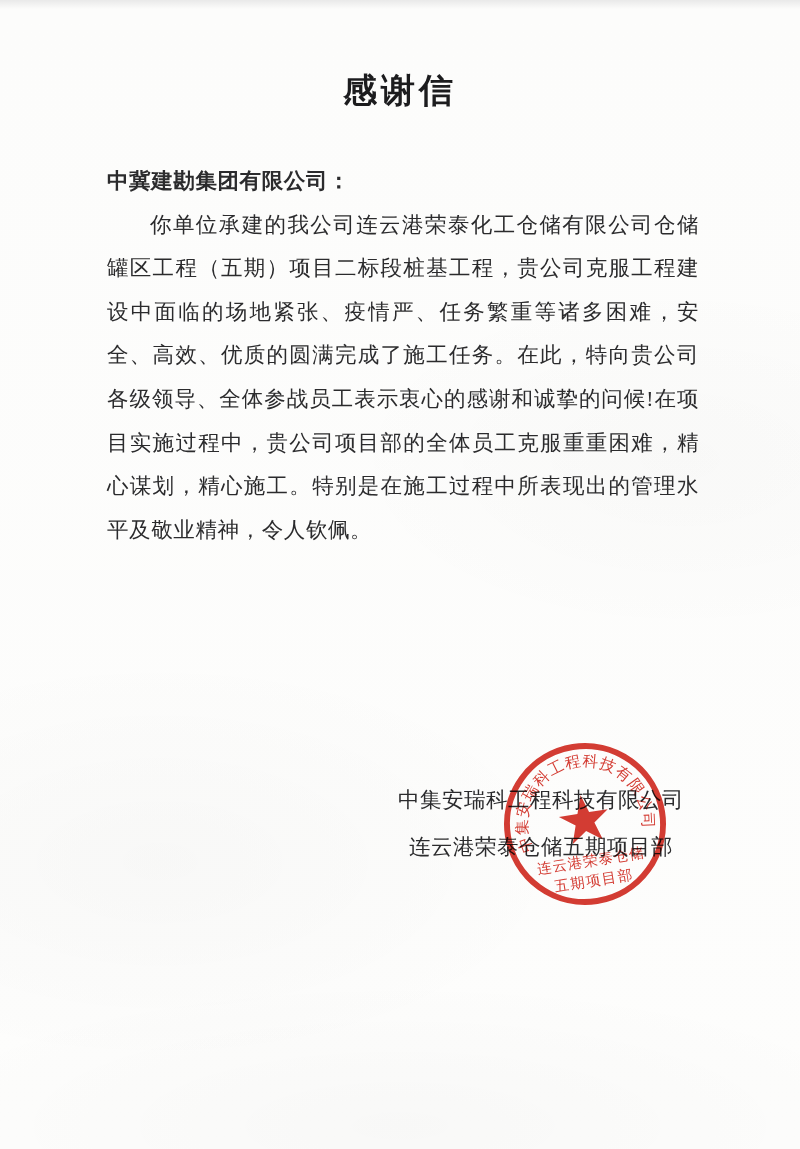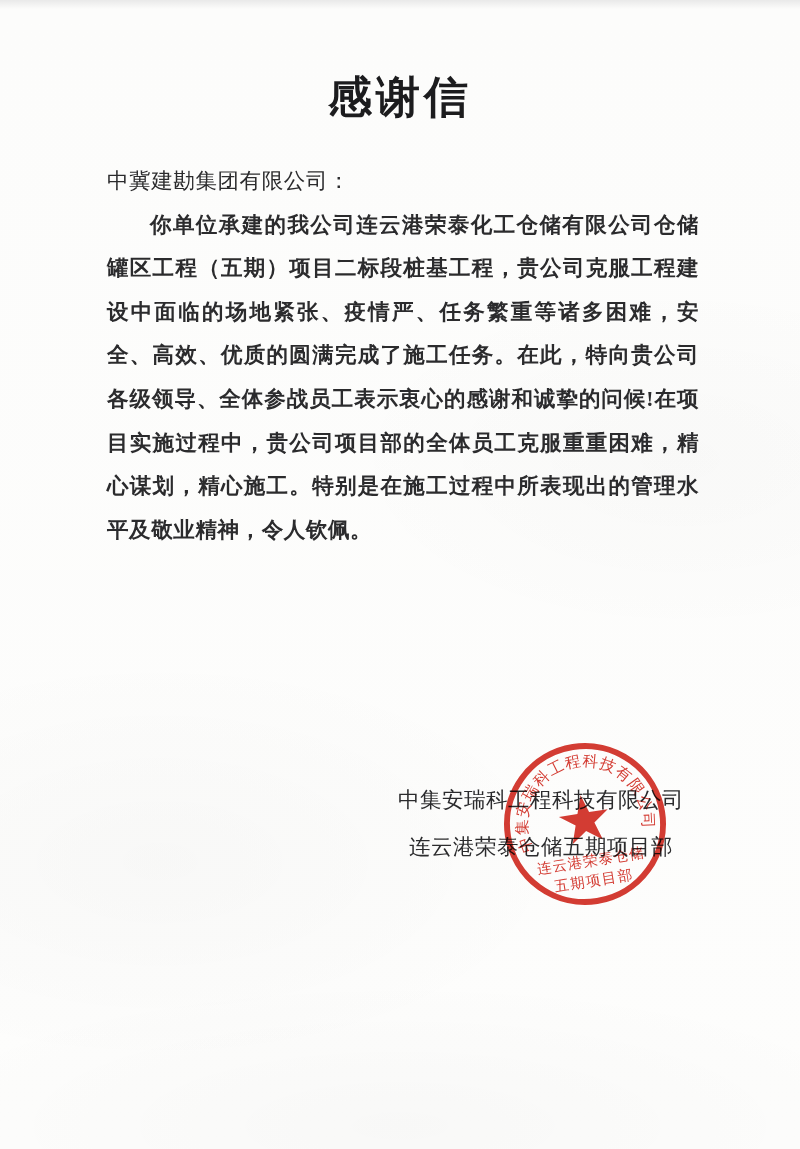--- a/index.html
+++ b/index.html
@@ -22,7 +22,7 @@
     position: absolute;
     top: 68px; left: 0; right: 0;
     text-align: center;
-    font-size: 44px;
+    font-size: 34px;
     font-weight: bold;
     letter-spacing: 4px;
     color: #1c1c1e;

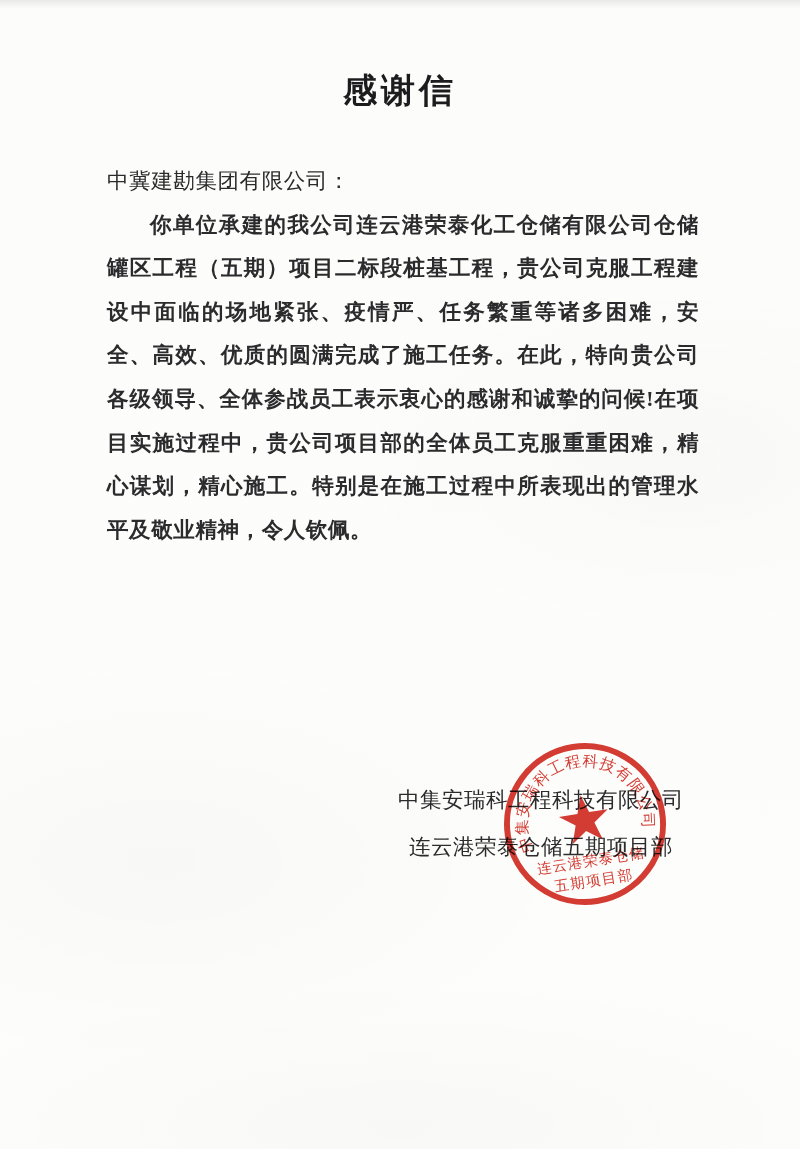--- a/index.html
+++ b/index.html
@@ -38,7 +38,7 @@
     text-align: justify;
     letter-spacing: 0.6px;
   }
-  .salutation { white-space: nowrap; }
+  .salutation { white-space: nowrap; font-weight: bold; }
   .body-text p { margin: 0; text-indent: 2em; font-weight: bold; }
   .signature {
     position: absolute;

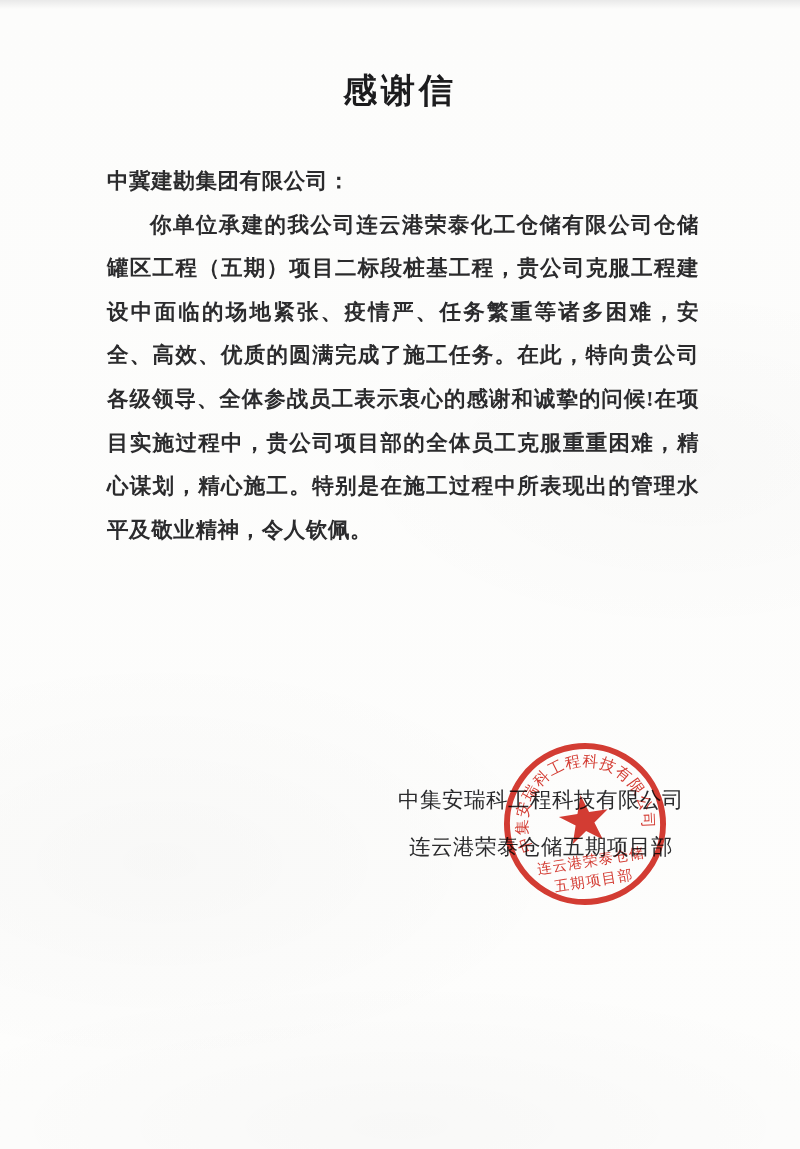--- a/index.html
+++ b/index.html
@@ -39,7 +39,7 @@
     letter-spacing: 0.6px;
   }
   .salutation { white-space: nowrap; font-weight: bold; }
-  .body-text p { margin: 0; text-indent: 2em; font-weight: bold; }
+  .body-text p { margin: 0; text-indent: 2em; }
   .signature {
     position: absolute;
     top: 777px; left: 378px;

